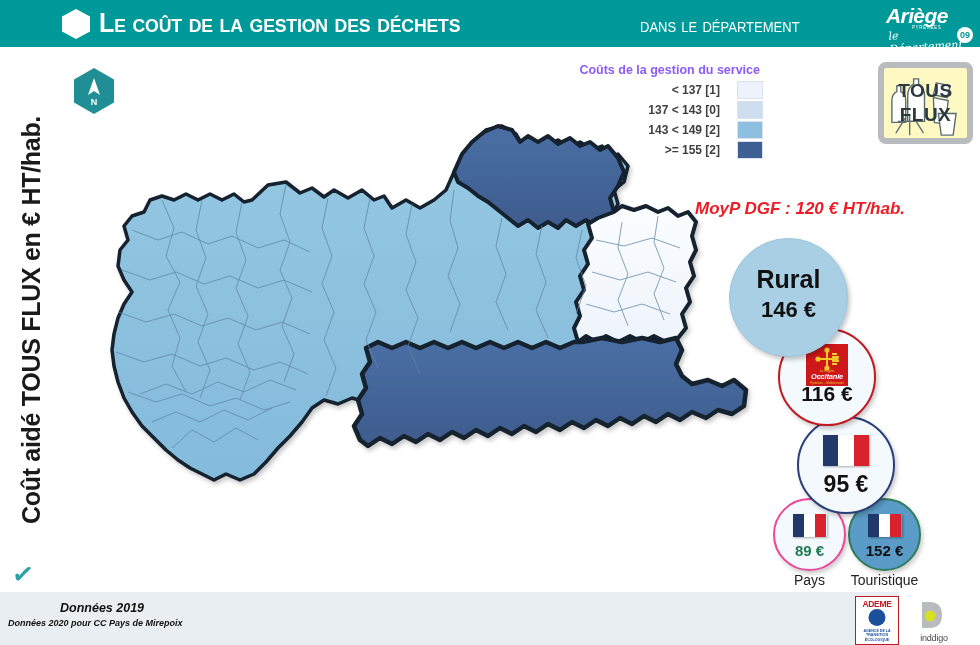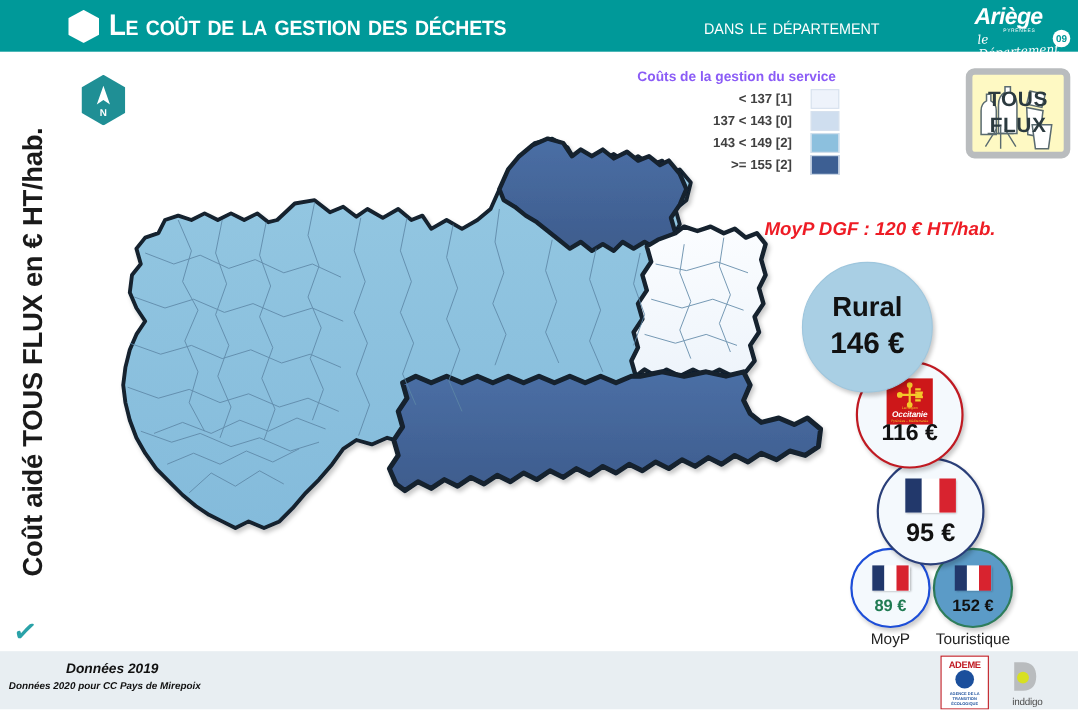--- a/index.html
+++ b/index.html
@@ -169,7 +169,7 @@
   }
   .c-moyp .val {
     position: absolute; top: 58px; width: 100%; text-align: center;
-    font-size: 27px; font-weight: bold; color: #111111;
+    font-size: 22px; font-weight: bold; color: #111111;
   }
 
   .c-occ {

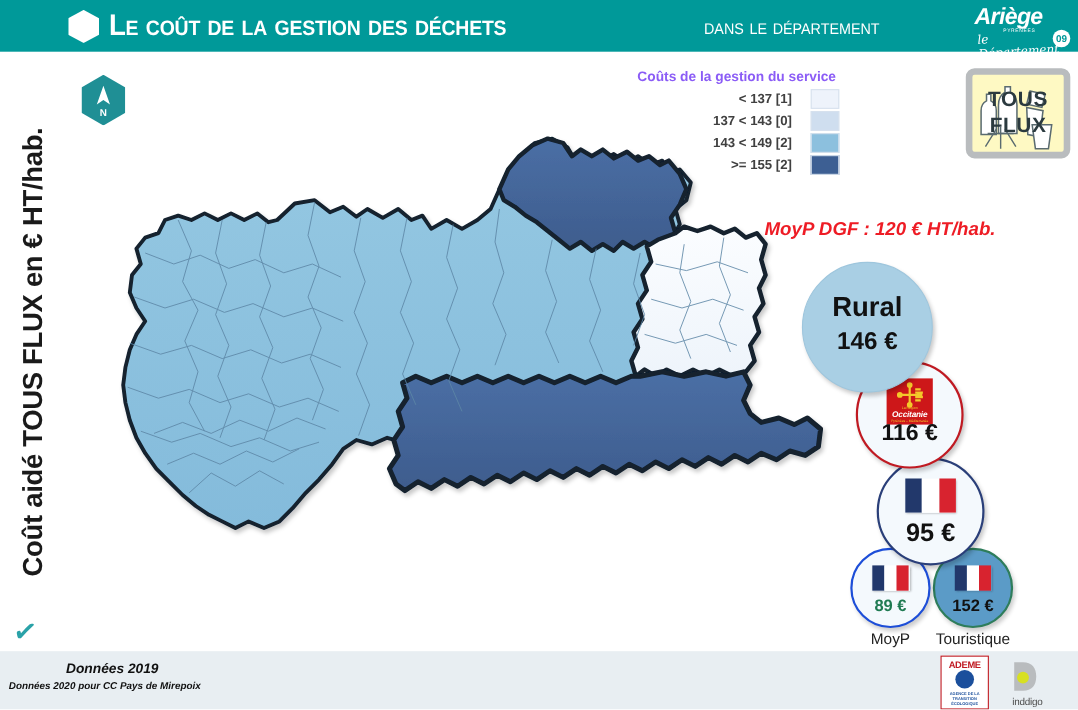--- a/index.html
+++ b/index.html
@@ -196,7 +196,7 @@
 
   .c-rural {
     left: 773px; top: 498px; width: 73px; height: 73px;
-    background: #f4f9fd; border: 2px solid #1d4ed8;
+    background: #f4f9fd; border: 2px solid #ec4899;
     box-shadow: 2px 3px 4px rgba(0,0,0,0.2);
     z-index: 2;
   }

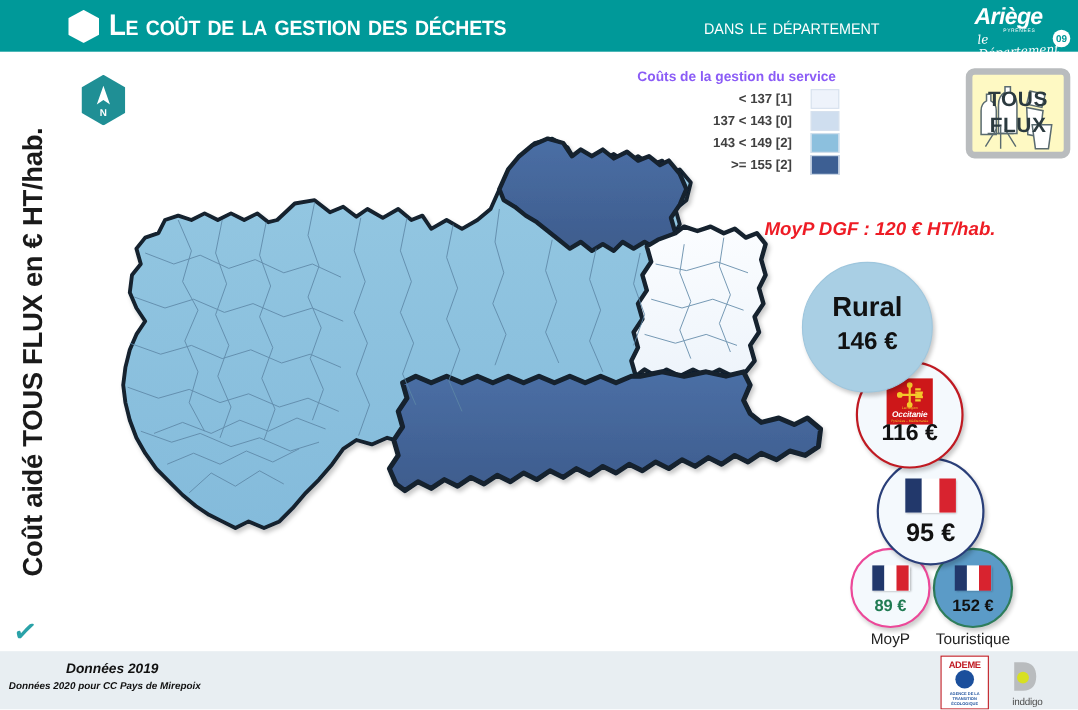--- a/index.html
+++ b/index.html
@@ -479,7 +479,7 @@
     </span>
     <span class="val">89 €</span>
   </div>
-  <div class="cap-rural">MoyP</div>
+  <div class="cap-rural">Pays</div>
 
   <div class="circle c-fr">
     <span class="flag flag-fr">

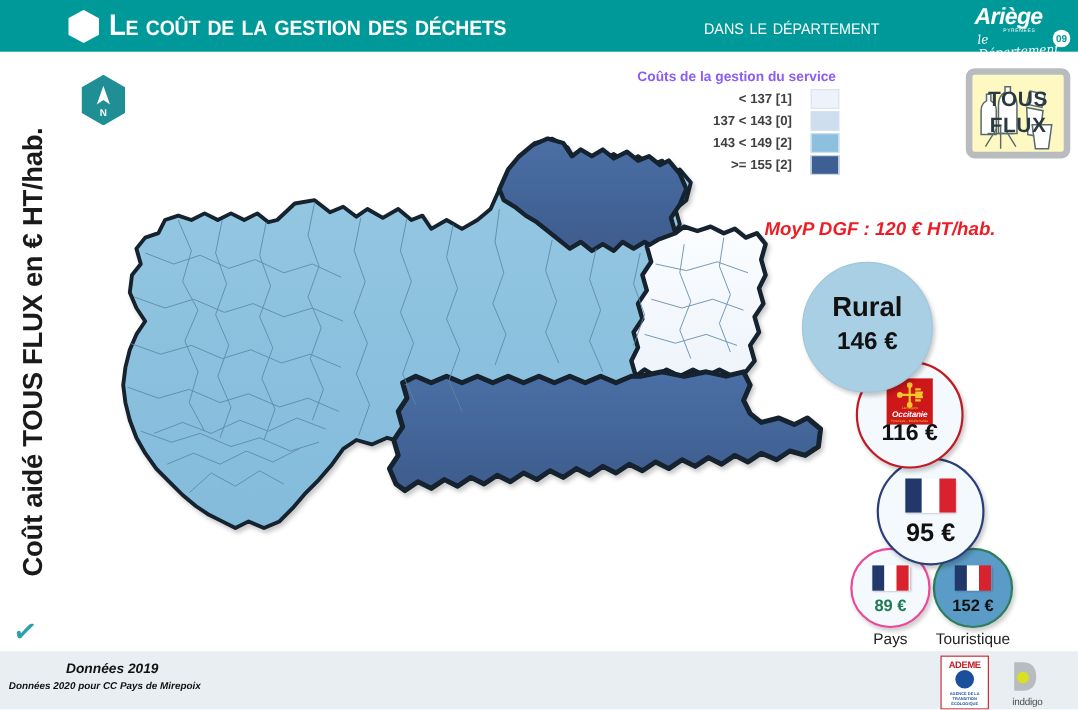--- a/index.html
+++ b/index.html
@@ -255,7 +255,7 @@
   
   .footer {
     position: absolute; left: 0; bottom: 0;
-    width: 980px; height: 53px;
+    width: 899px; height: 53px;
     background: #e8eef2;
   }
   .footer-line1 {

